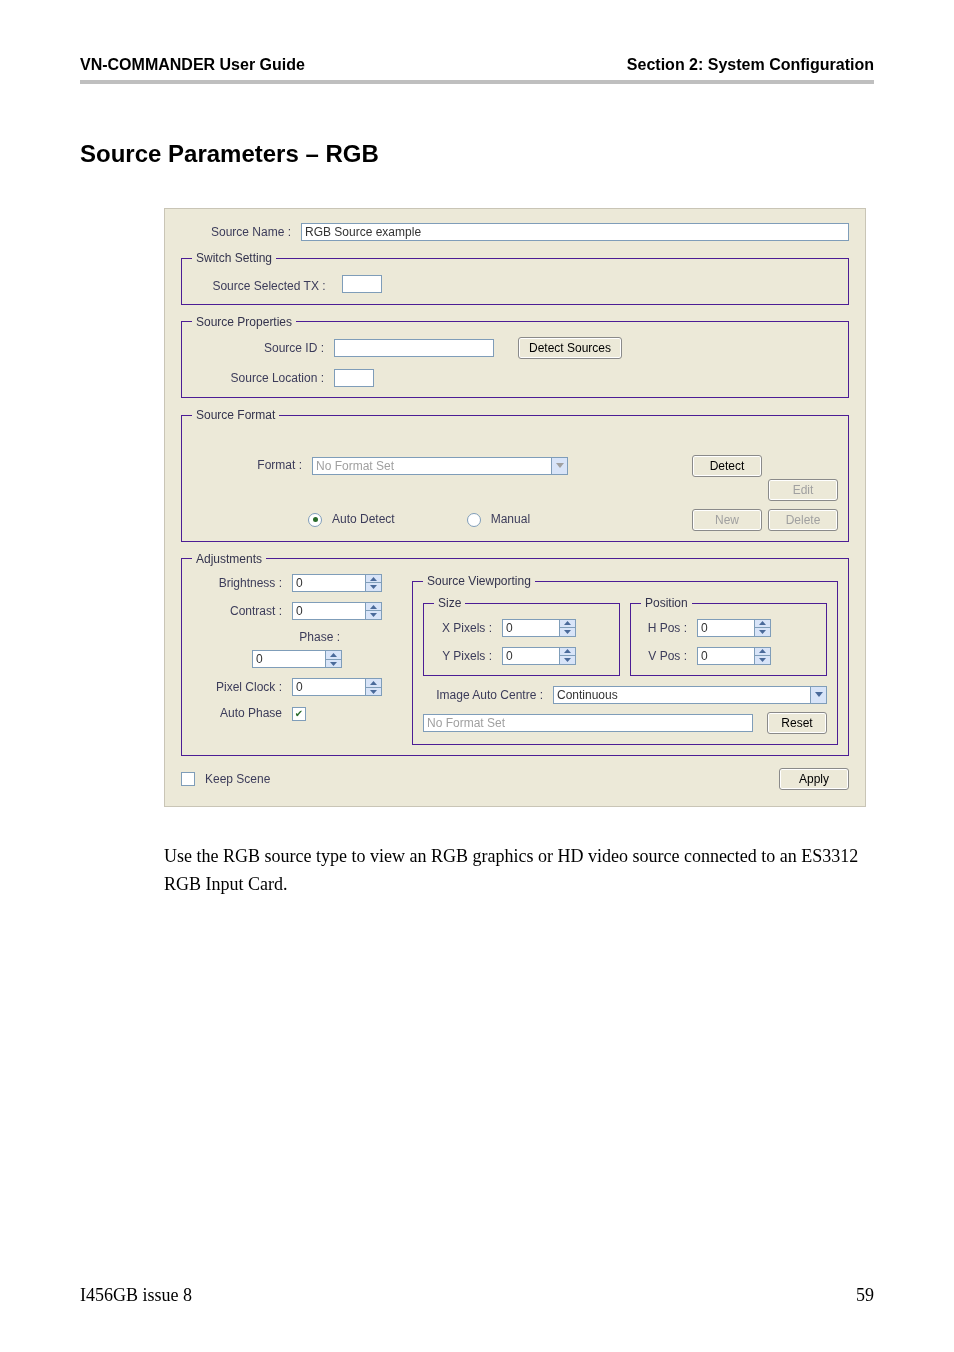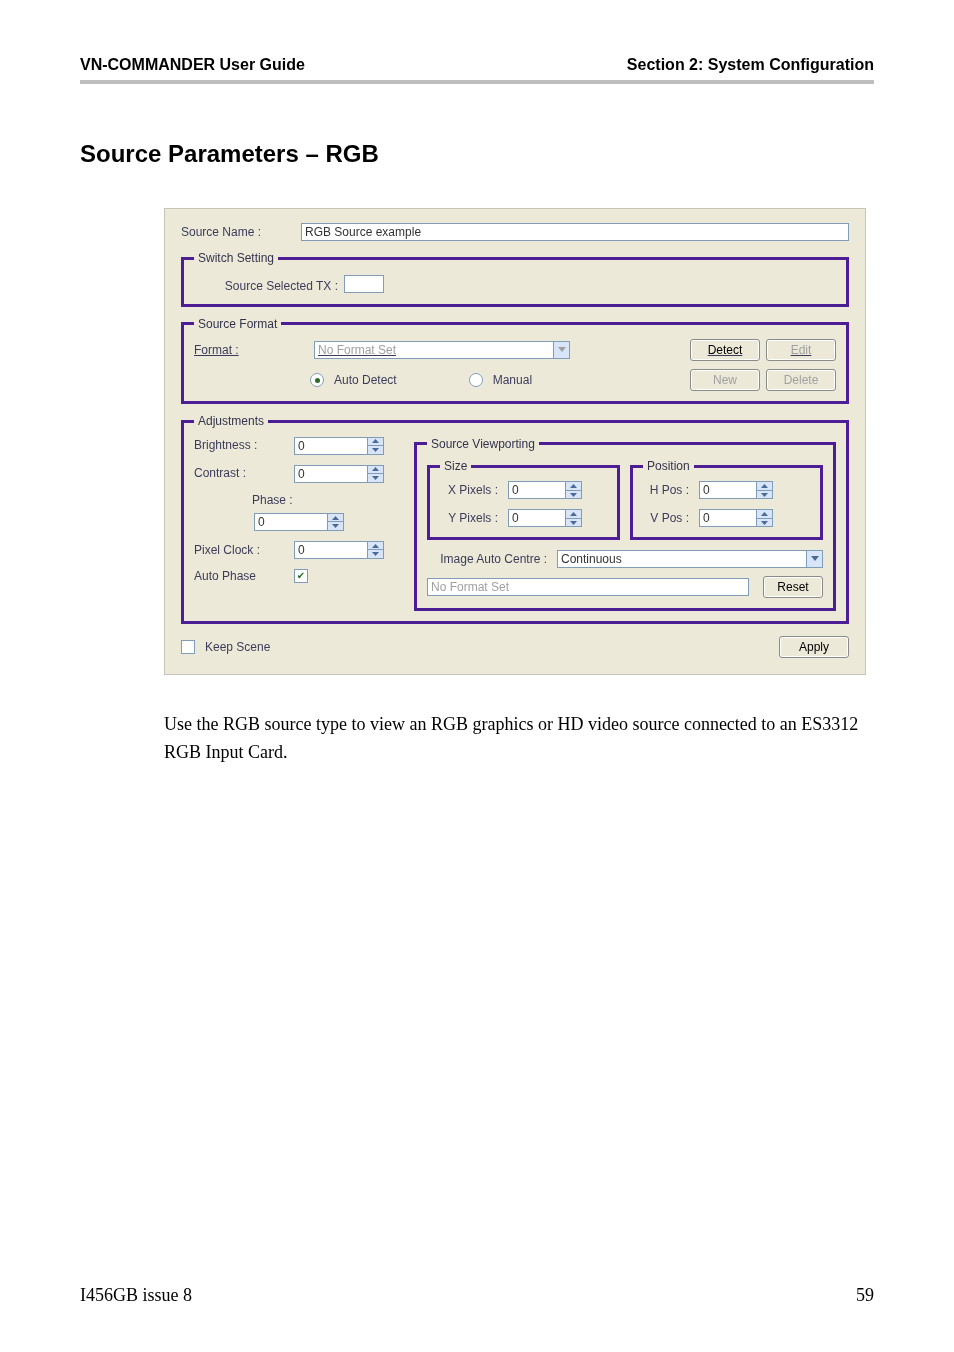--- a/index.html
+++ b/index.html
@@ -78,7 +78,7 @@
   }
   .col-label {
     width: 110px;
-    text-align: left;
+    text-align: right;
     display: inline-block;
     padding-right: 4px;
   }

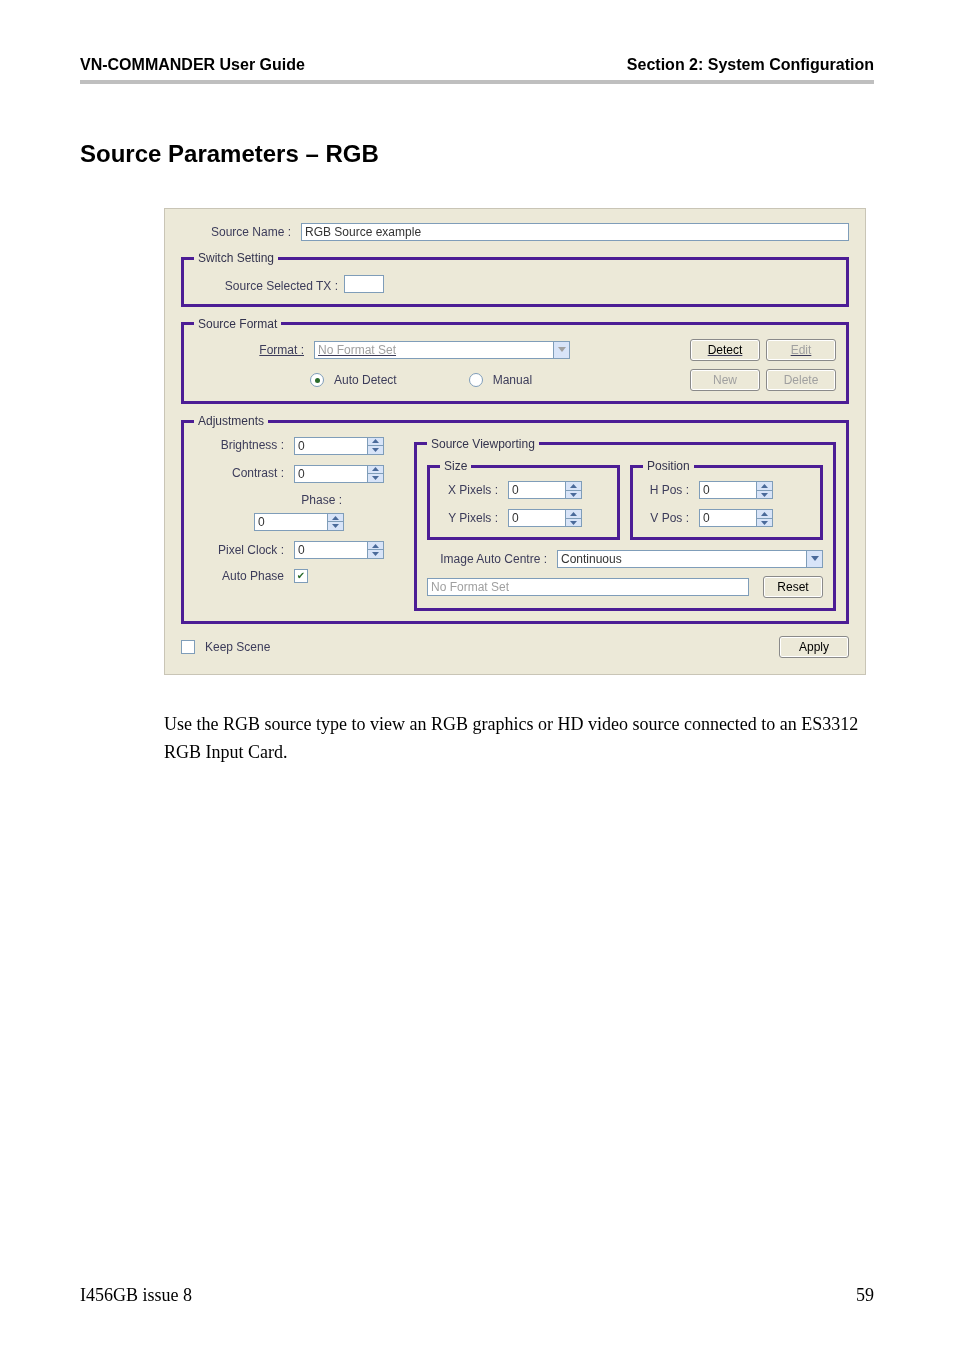--- a/index.html
+++ b/index.html
@@ -64,7 +64,7 @@
     color: #a0a0a0;
   }
   fieldset {
-    border: 3px solid #4c1d95;
+    border: 1px solid #4c1d95;
     margin: 10px 0 0 0;
     padding: 8px 10px 10px 10px;
   }

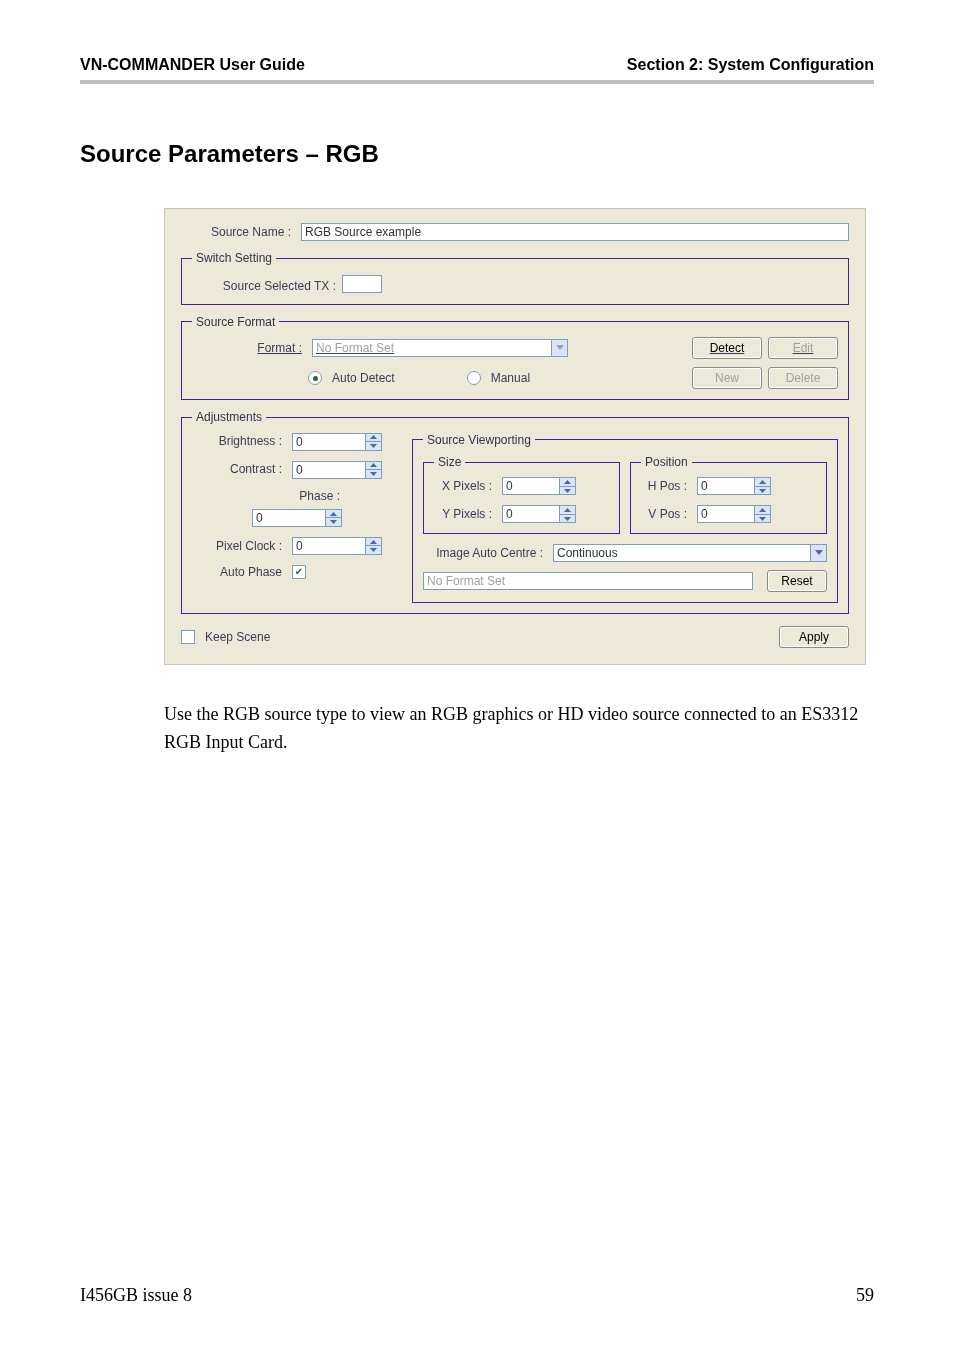--- a/index.html
+++ b/index.html
@@ -191,7 +191,7 @@
       <fieldset>
         <legend>Switch Setting</legend>
         <div class="row">
-          <span style="width:134px; text-align:right; padding-left:10px;margin-top:6px;">Source Selected TX :</span>
+          <span style="width:134px; text-align:center; padding-left:10px;margin-top:6px;">Source Selected TX :</span>
           <input class="txt" style="width: 40px;" value="">
         </div>
       </fieldset>

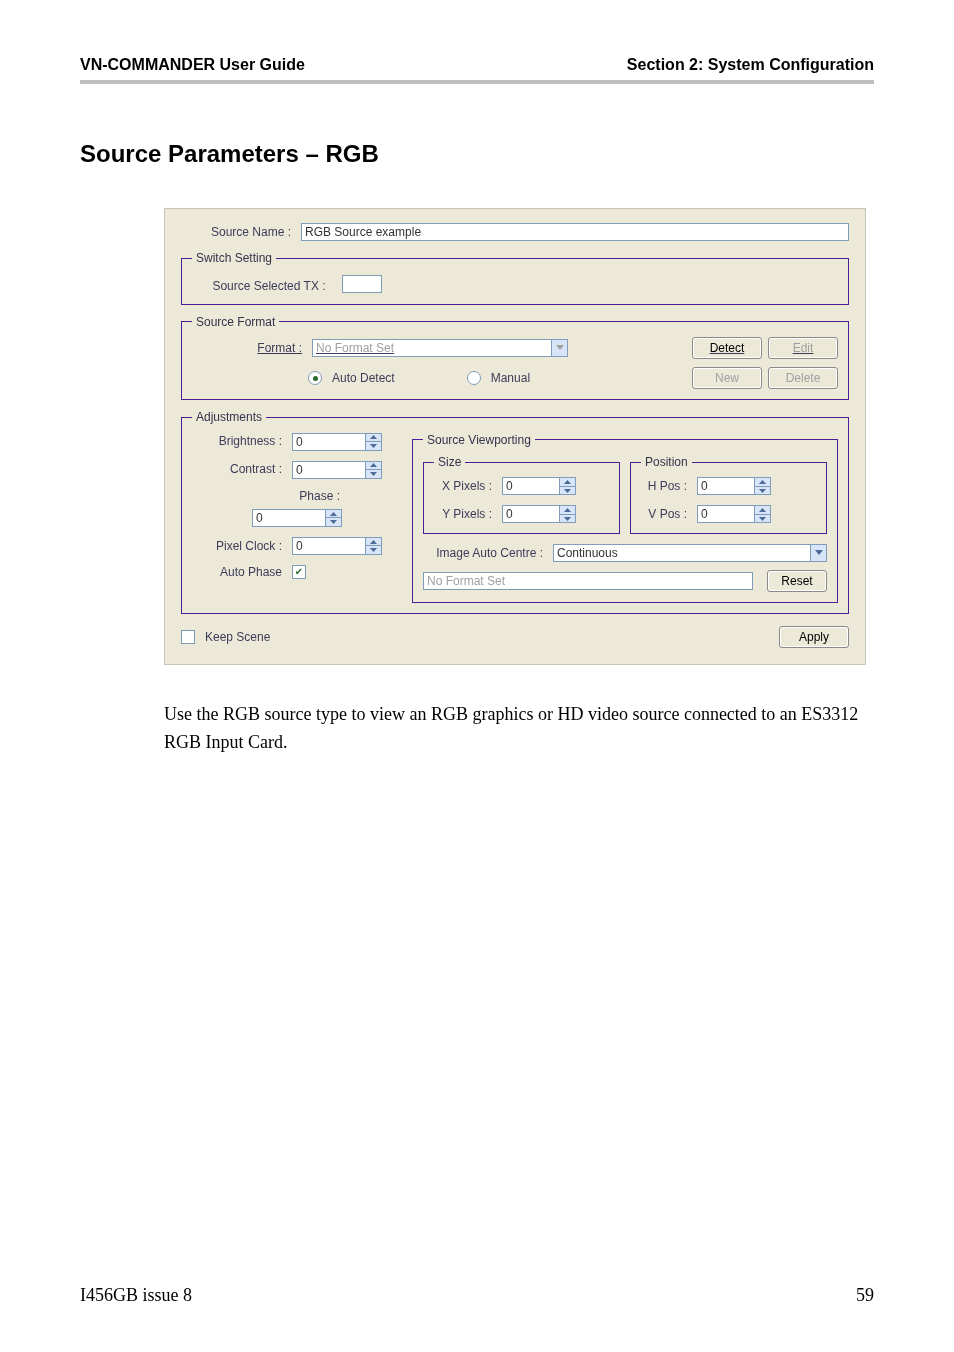--- a/index.html
+++ b/index.html
@@ -196,6 +196,18 @@
         </div>
       </fieldset>
 
+      <fieldset>
+        <legend>Source Properties</legend>
+        <div class="row" style="margin-bottom:10px;">
+          <span class="col-label" style="width:132px;">Source ID :</span>
+          <input class="txt" style="width: 160px;" value="">
+          <button class="btn" style="margin-left:18px; min-width:100px;">Detect Sources</button>
+        </div>
+        <div class="row">
+          <span class="col-label" style="width:132px;">Source Location :</span>
+          <input class="txt" style="width: 40px;" value="">
+        </div>
+      </fieldset>
 
       <fieldset>
         <legend>Source Format</legend>

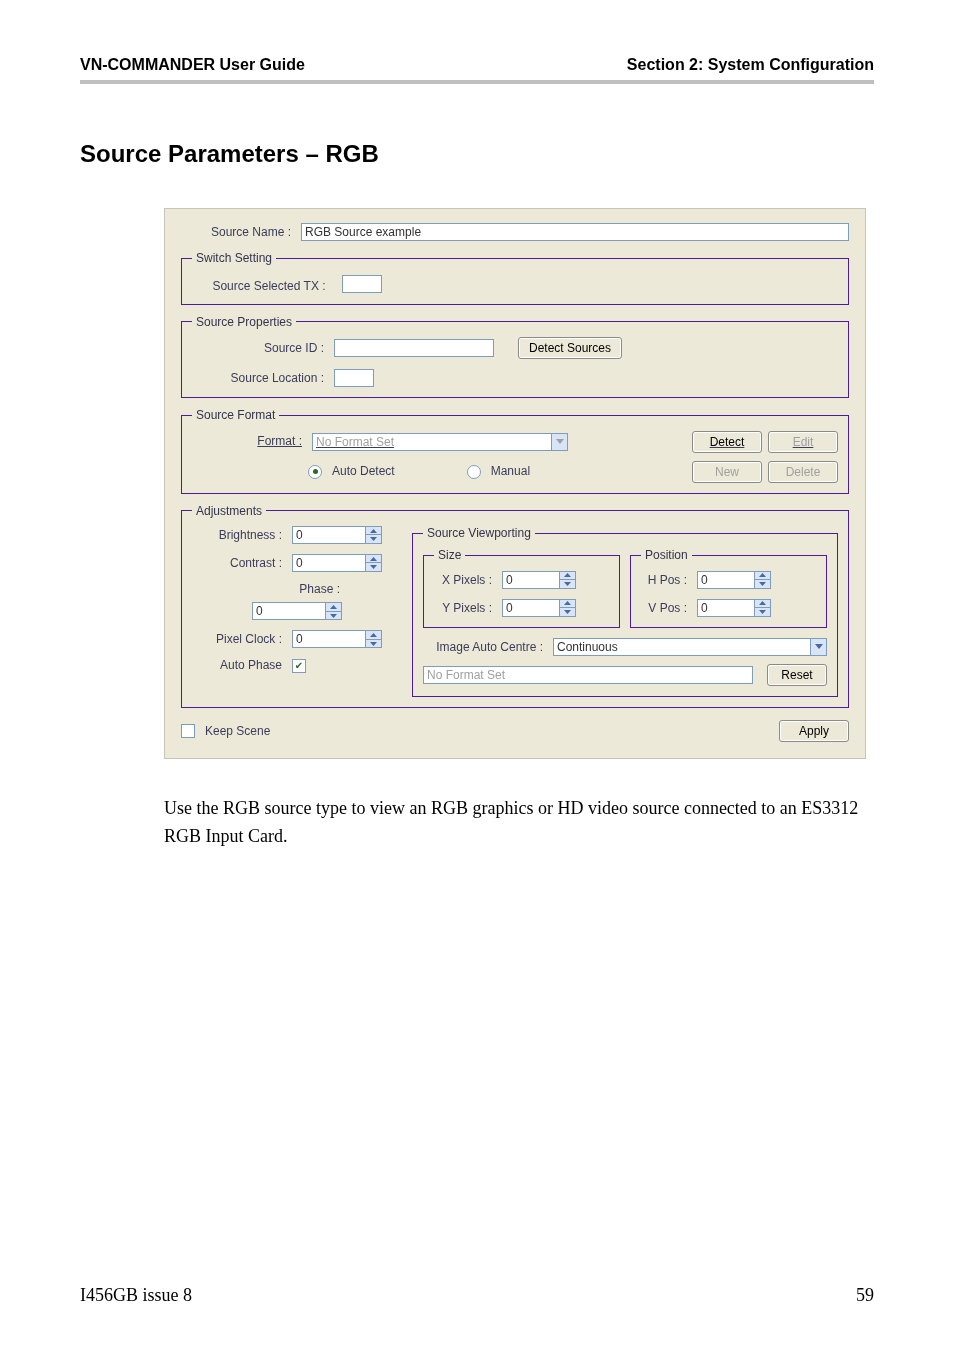--- a/index.html
+++ b/index.html
@@ -211,7 +211,7 @@
 
       <fieldset>
         <legend>Source Format</legend>
-        <div class="row" style="margin-bottom:8px;text-decoration:underline;">
+        <div class="row" style="margin-bottom:8px;">
           <span class="col-label" style="width:110px;">Format :</span>
           <span class="dropdown">
             <input class="txt disabled" style="width: 240px;" readonly="" value="No Format Set">

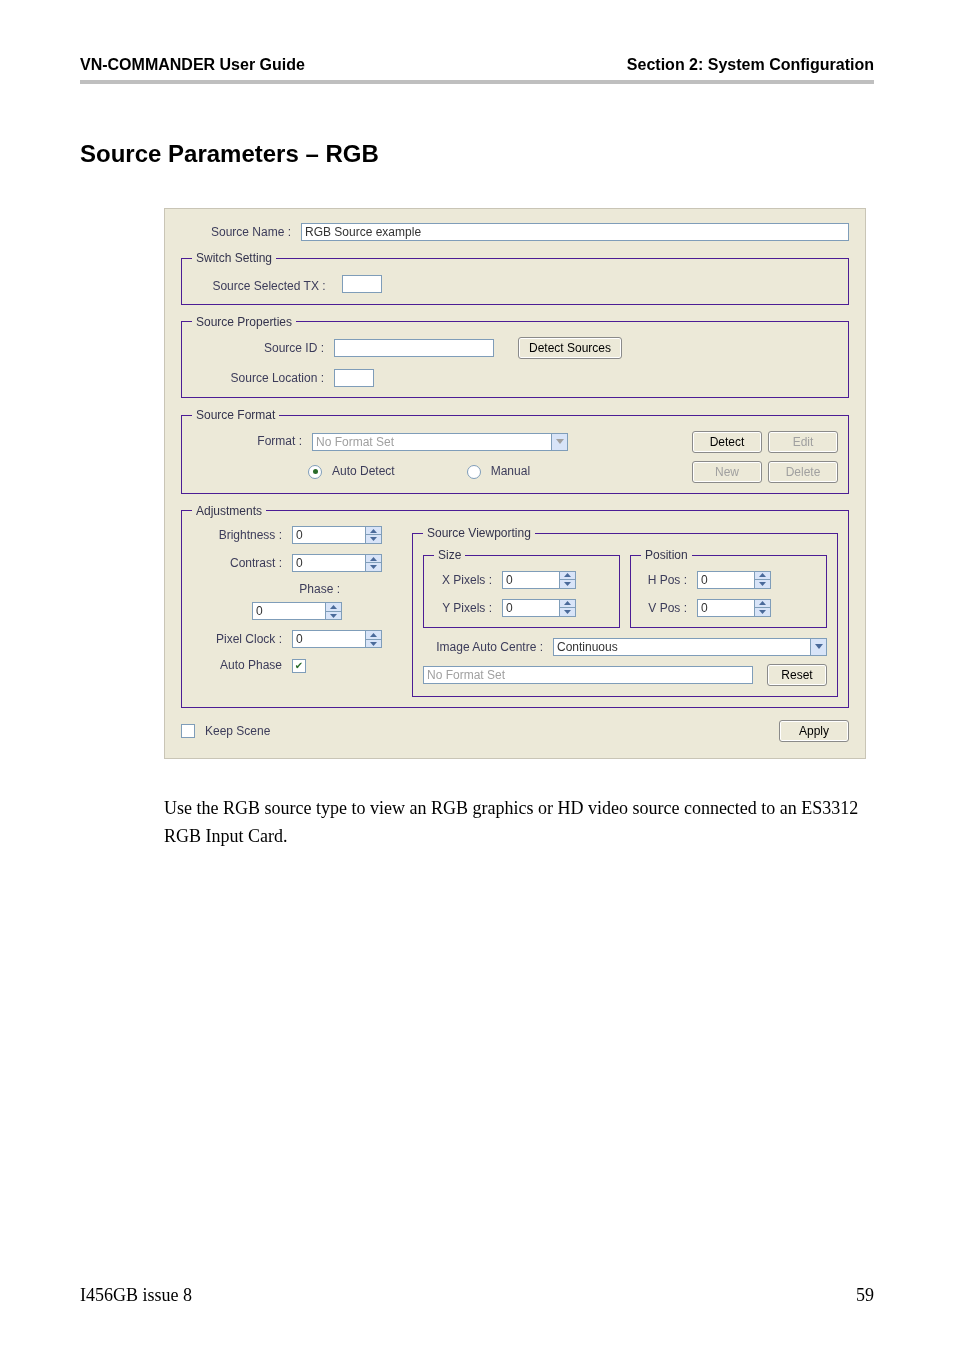--- a/index.html
+++ b/index.html
@@ -223,7 +223,7 @@
           </span>
           <span style="flex:1;"></span>
           <button class="btn" style="min-width:70px;">Detect</button>
-          <button class="btn disabled" style="min-width:70px;">Edit</button>
+          <button class="btn disabled" style="min-width:70px;margin-top:48px;">Edit</button>
         </div>
         <div class="row">
           <span style="width:110px;"></span>

